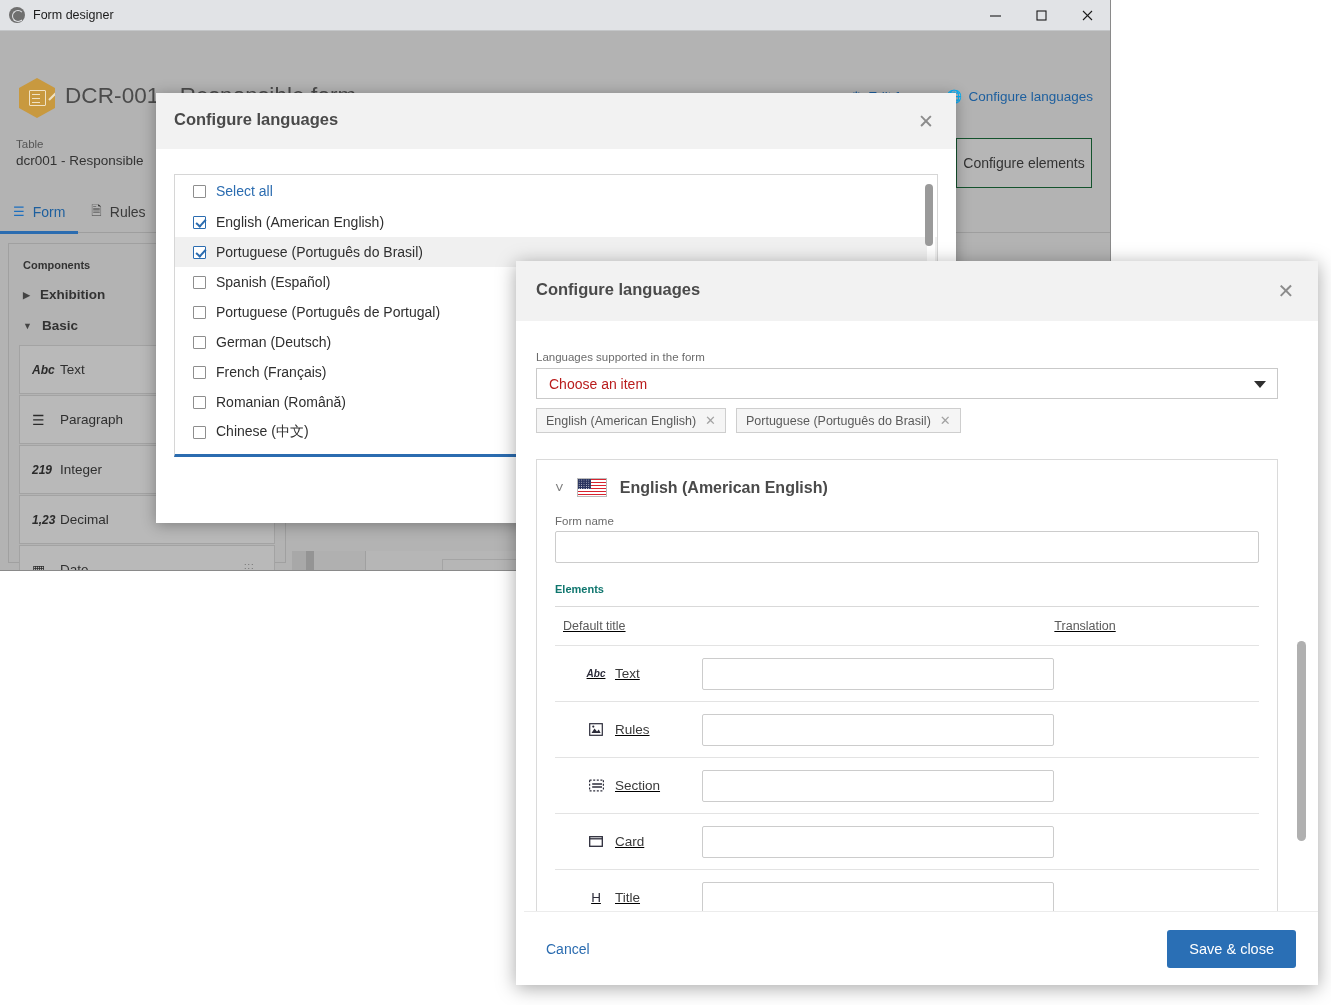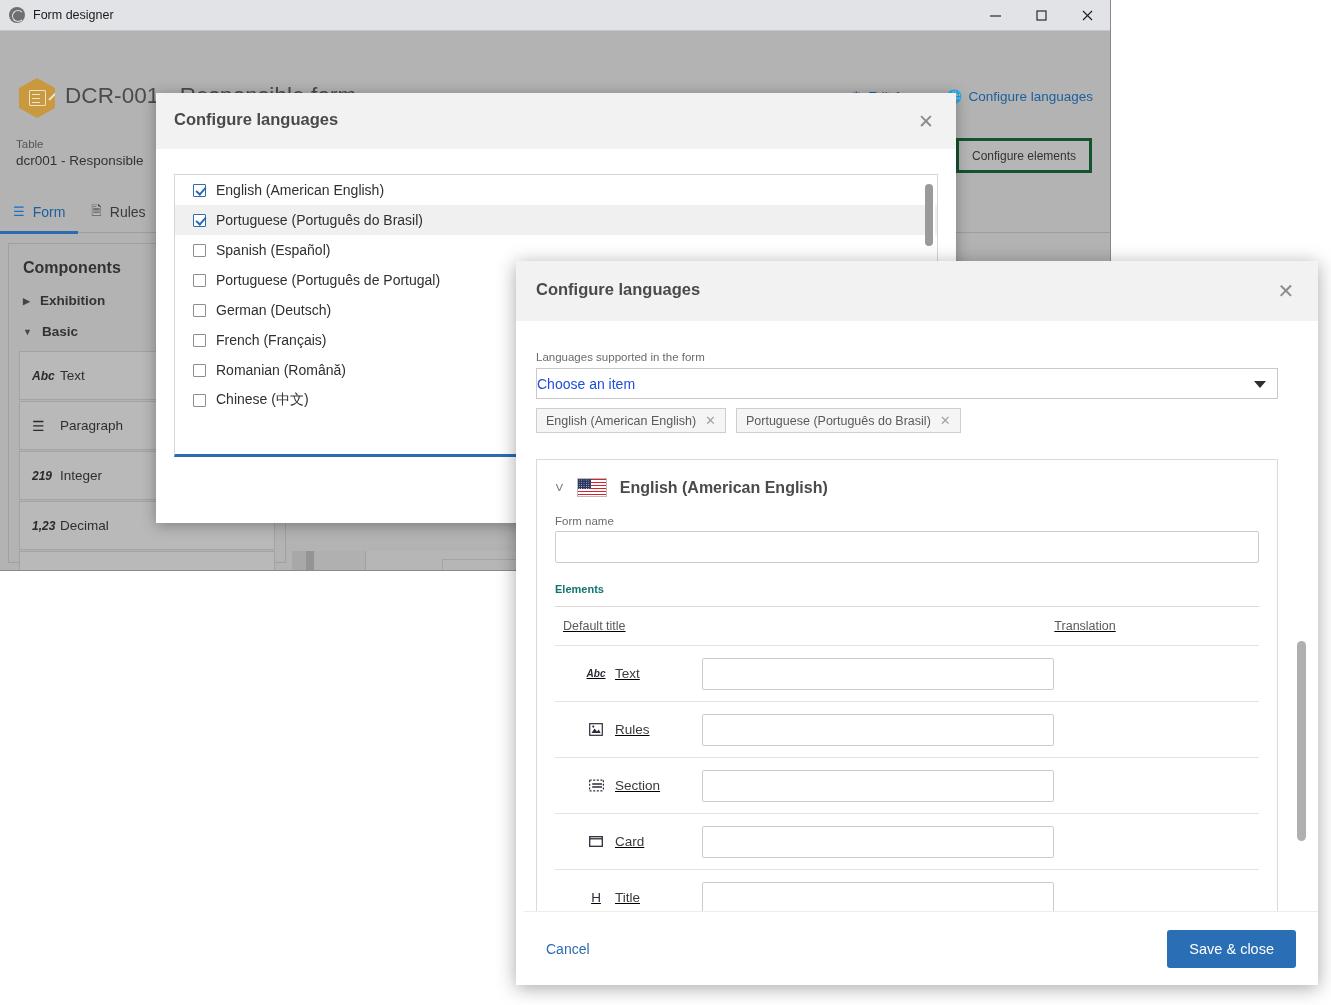--- a/index.html
+++ b/index.html
@@ -73,8 +73,8 @@
   .hlink .gi { font-size: 13px; line-height: 1; }
 
   .cfg-elements-btn {
-    position: absolute; right: 18px; top: 107px; width: 136px; height: 35px;
-    border: 3px solid #14532d; background: #b6b6b6; color: #333; font-size: 12px;
+    position: absolute; right: 18px; top: 107px; width: 136px; height: 50px;
+    border: 1px solid #14532d; background: #b6b6b6; color: #333; font-size: 14px;
     display: flex; align-items: center; justify-content: center; cursor: pointer;
   }
 

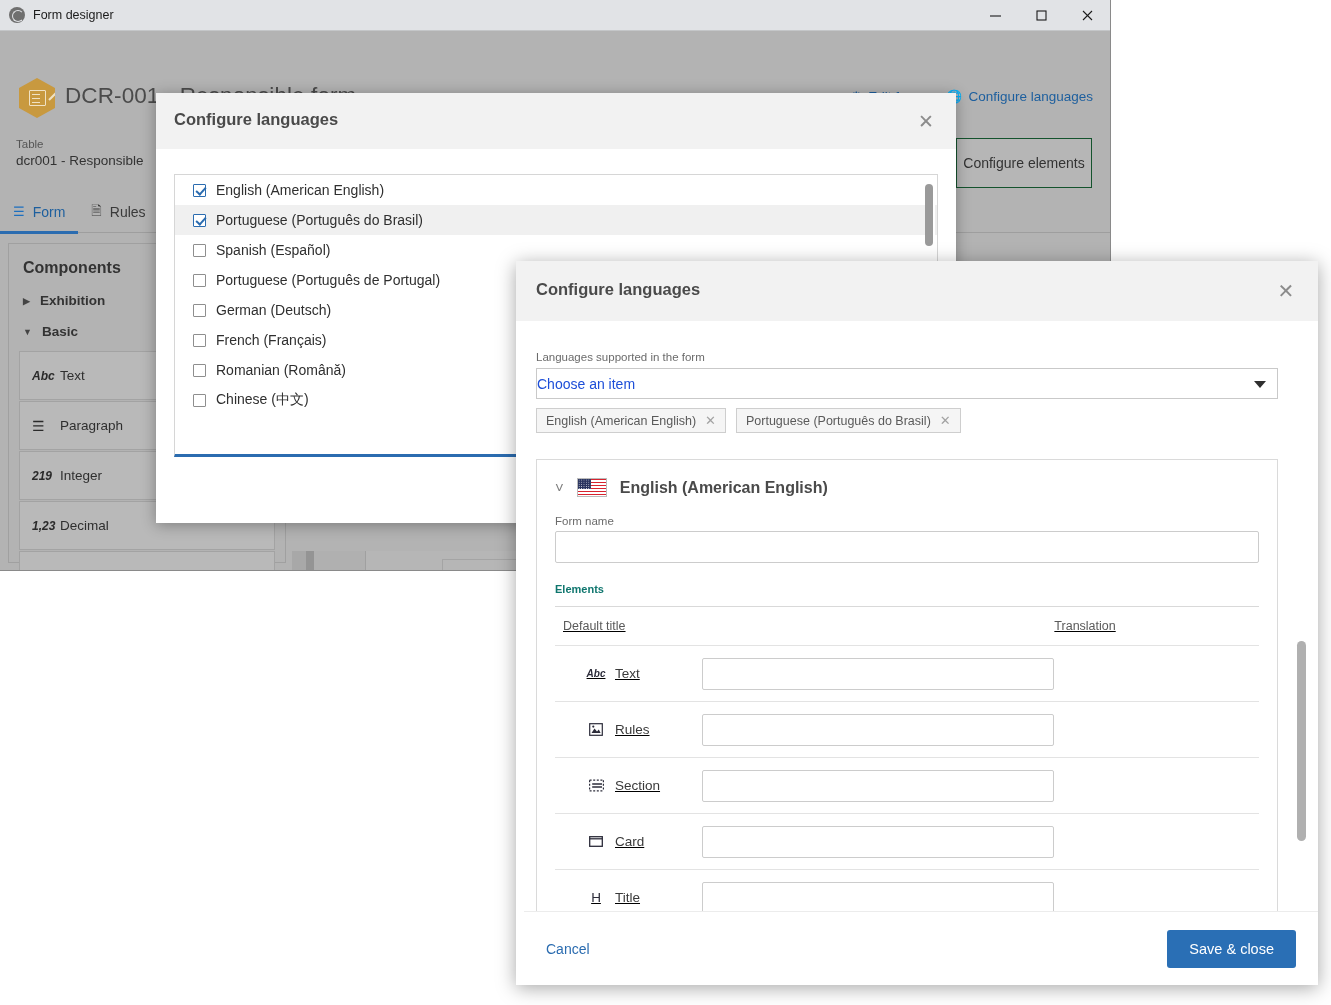--- a/index.html
+++ b/index.html
@@ -339,6 +339,10 @@
     </div>
 
     <div class="dropdown">
+      <div class="dd-item first selectall">
+        <span class="cb"></span>
+        <span>Select all</span>
+      </div>
       <div class="dd-item">
         <span class="cb checked"></span>
         <span>English (American English)</span>

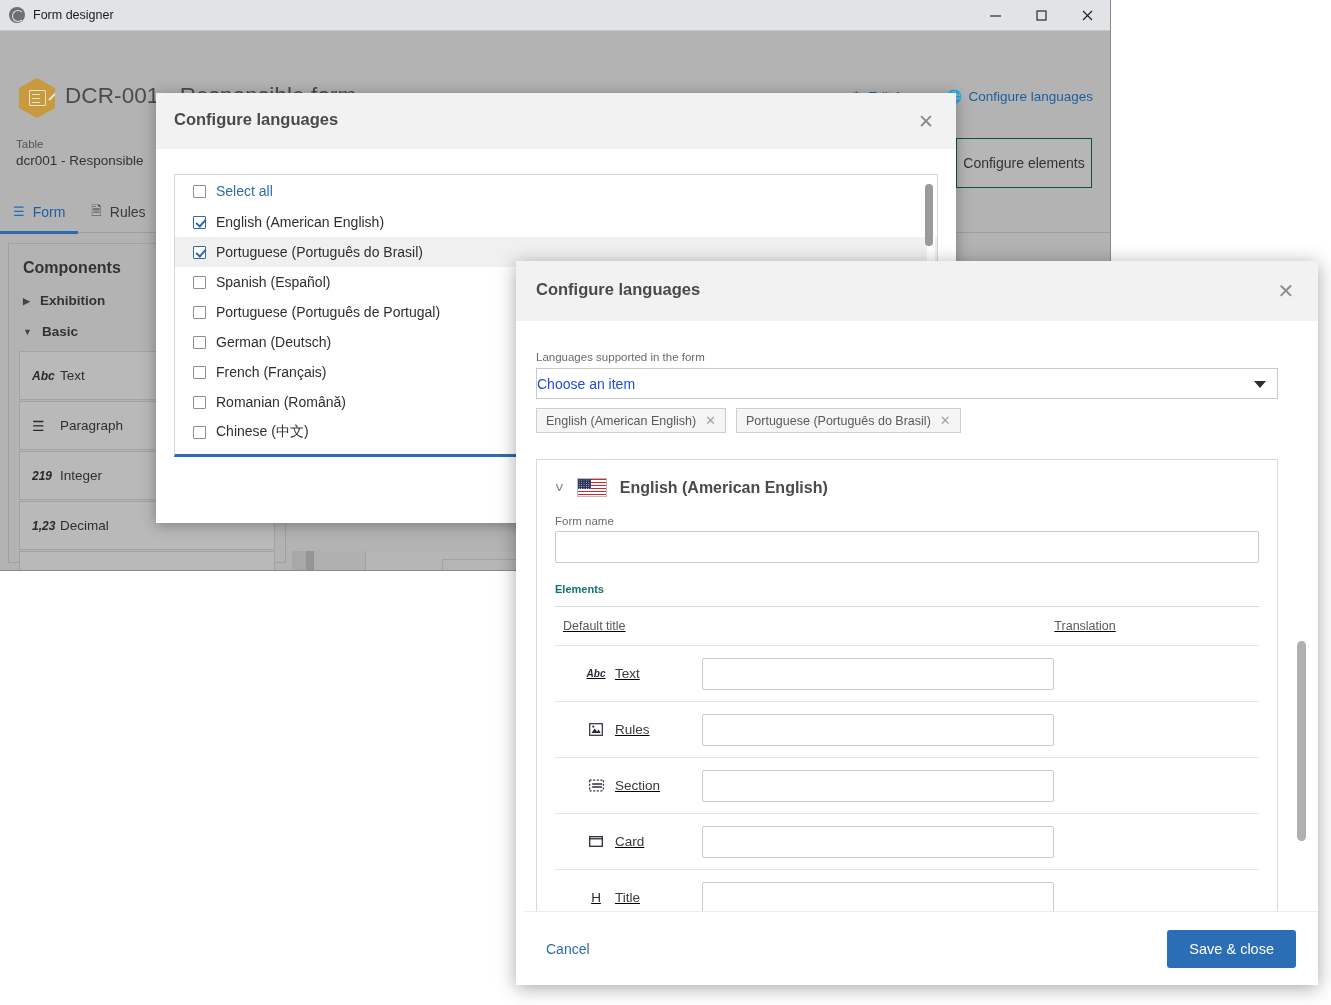--- a/index.html
+++ b/index.html
@@ -89,7 +89,7 @@
     position: absolute; left: 8px; top: 212px; width: 278px; bottom: 8px;
     background: #b3b3b3; border: 1px solid #a0a0a0;
   }
-  .panel-title { font-size: 16px; color: #333; font-weight: bold; margin: 15px 0 0 14px; }
+  .panel-title { font-size: 11px; color: #333; font-weight: bold; margin: 15px 0 0 14px; }
   .group { margin: 16px 0 0 14px; display: flex; align-items: center; gap: 10px; font-size: 13.5px; color: #333; font-weight: bold; cursor: pointer; }
   .caret { font-size: 9px; color: #444; }
   .comp-list { margin-top: 12px; }

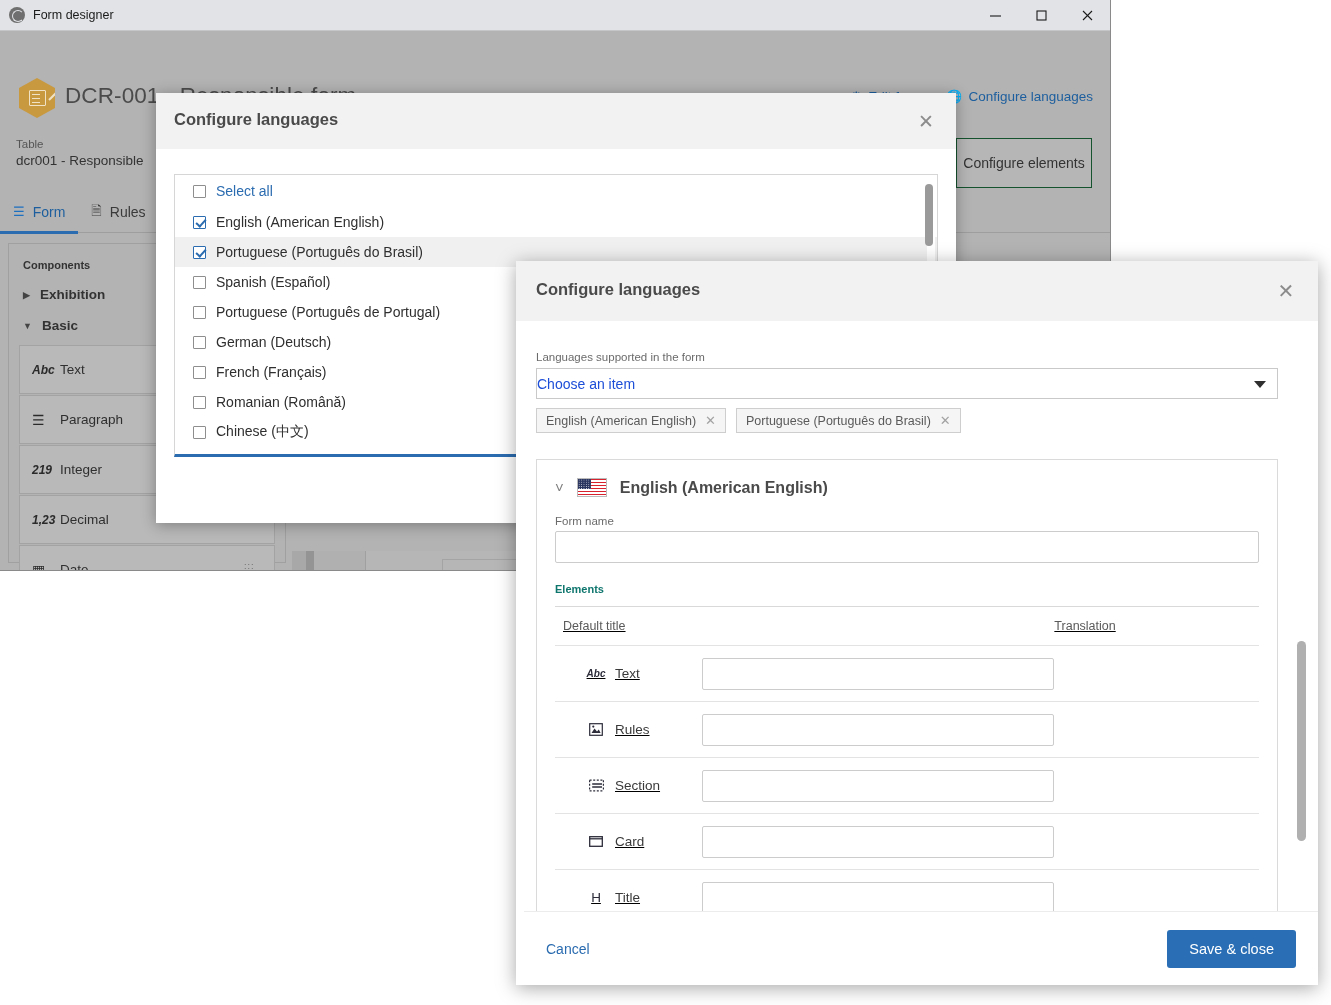--- a/index.html
+++ b/index.html
@@ -126,7 +126,7 @@
   .lbl-muted { font-size: 11.5px; color: #6b6b6b; }
   .select-box {
     margin-top: 5px; height: 31px; border: 1px solid #c9c9c9; background: #fff;
-    display: flex; align-items: center; padding: 0 0; font-size: 14px; color: #1d4ed8; cursor: text;
+    display: flex; align-items: center; padding: 0 12px; font-size: 14px; color: #b91c1c; cursor: text;
     position: relative;
   }
   .select-caret { position: absolute; right: 11px; top: 12px; width: 0; height: 0;

